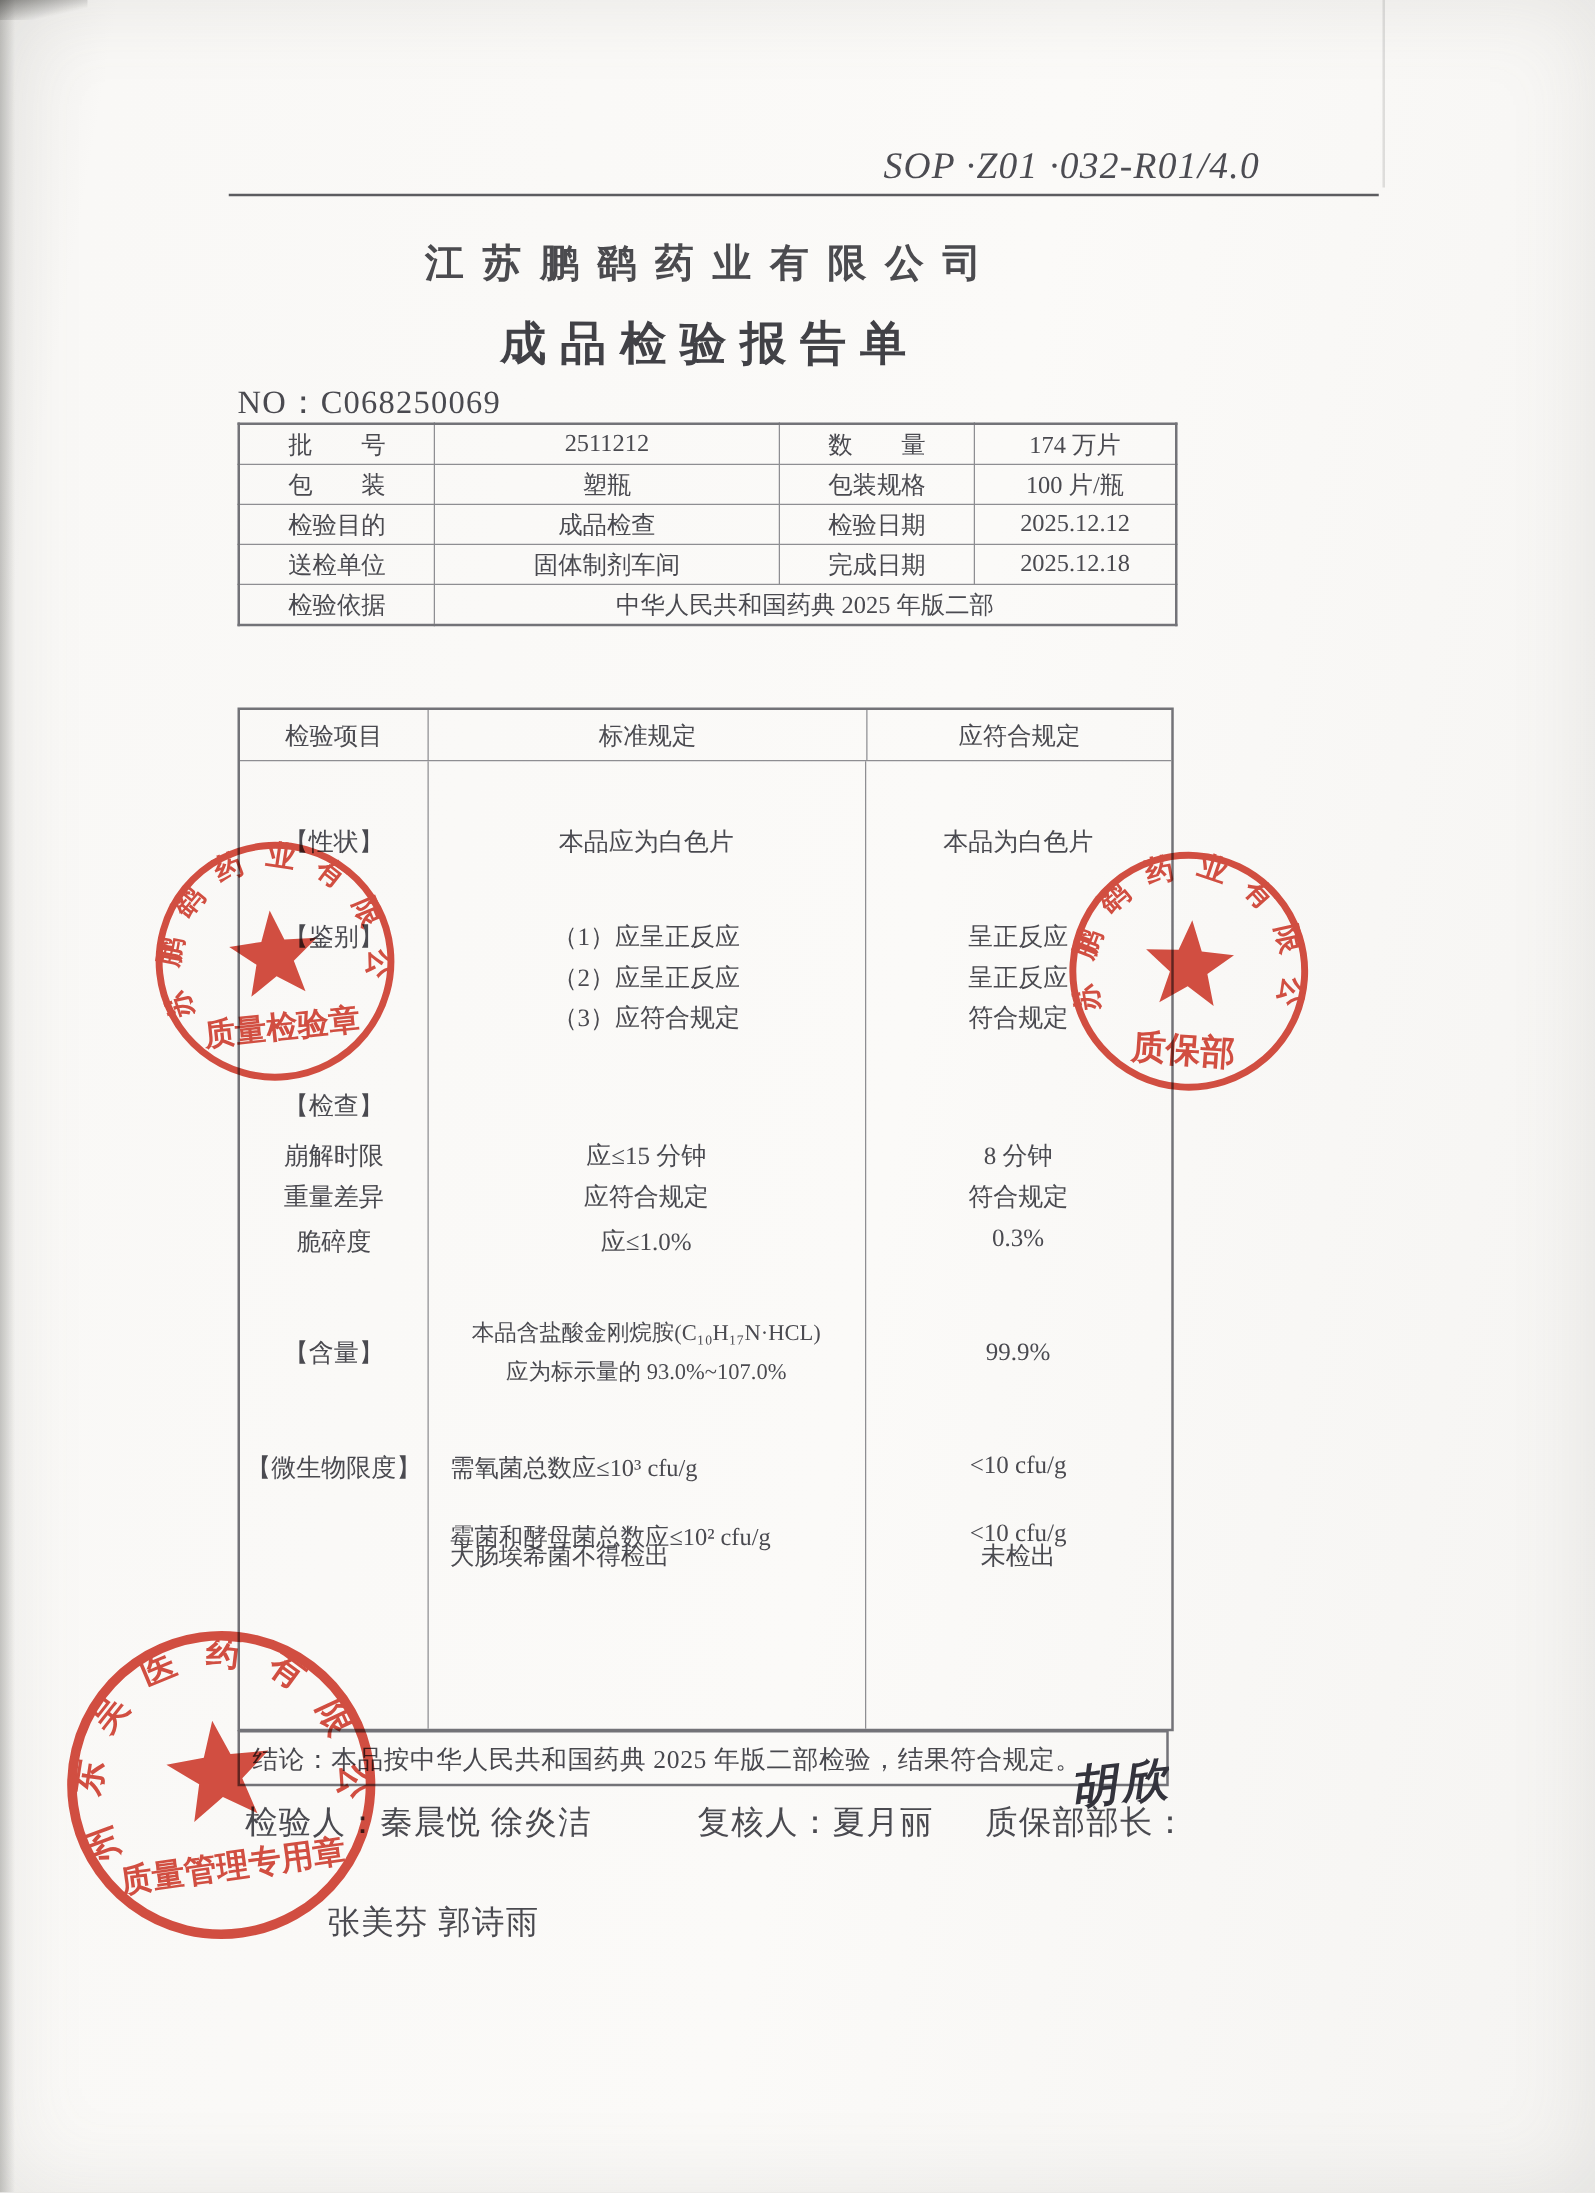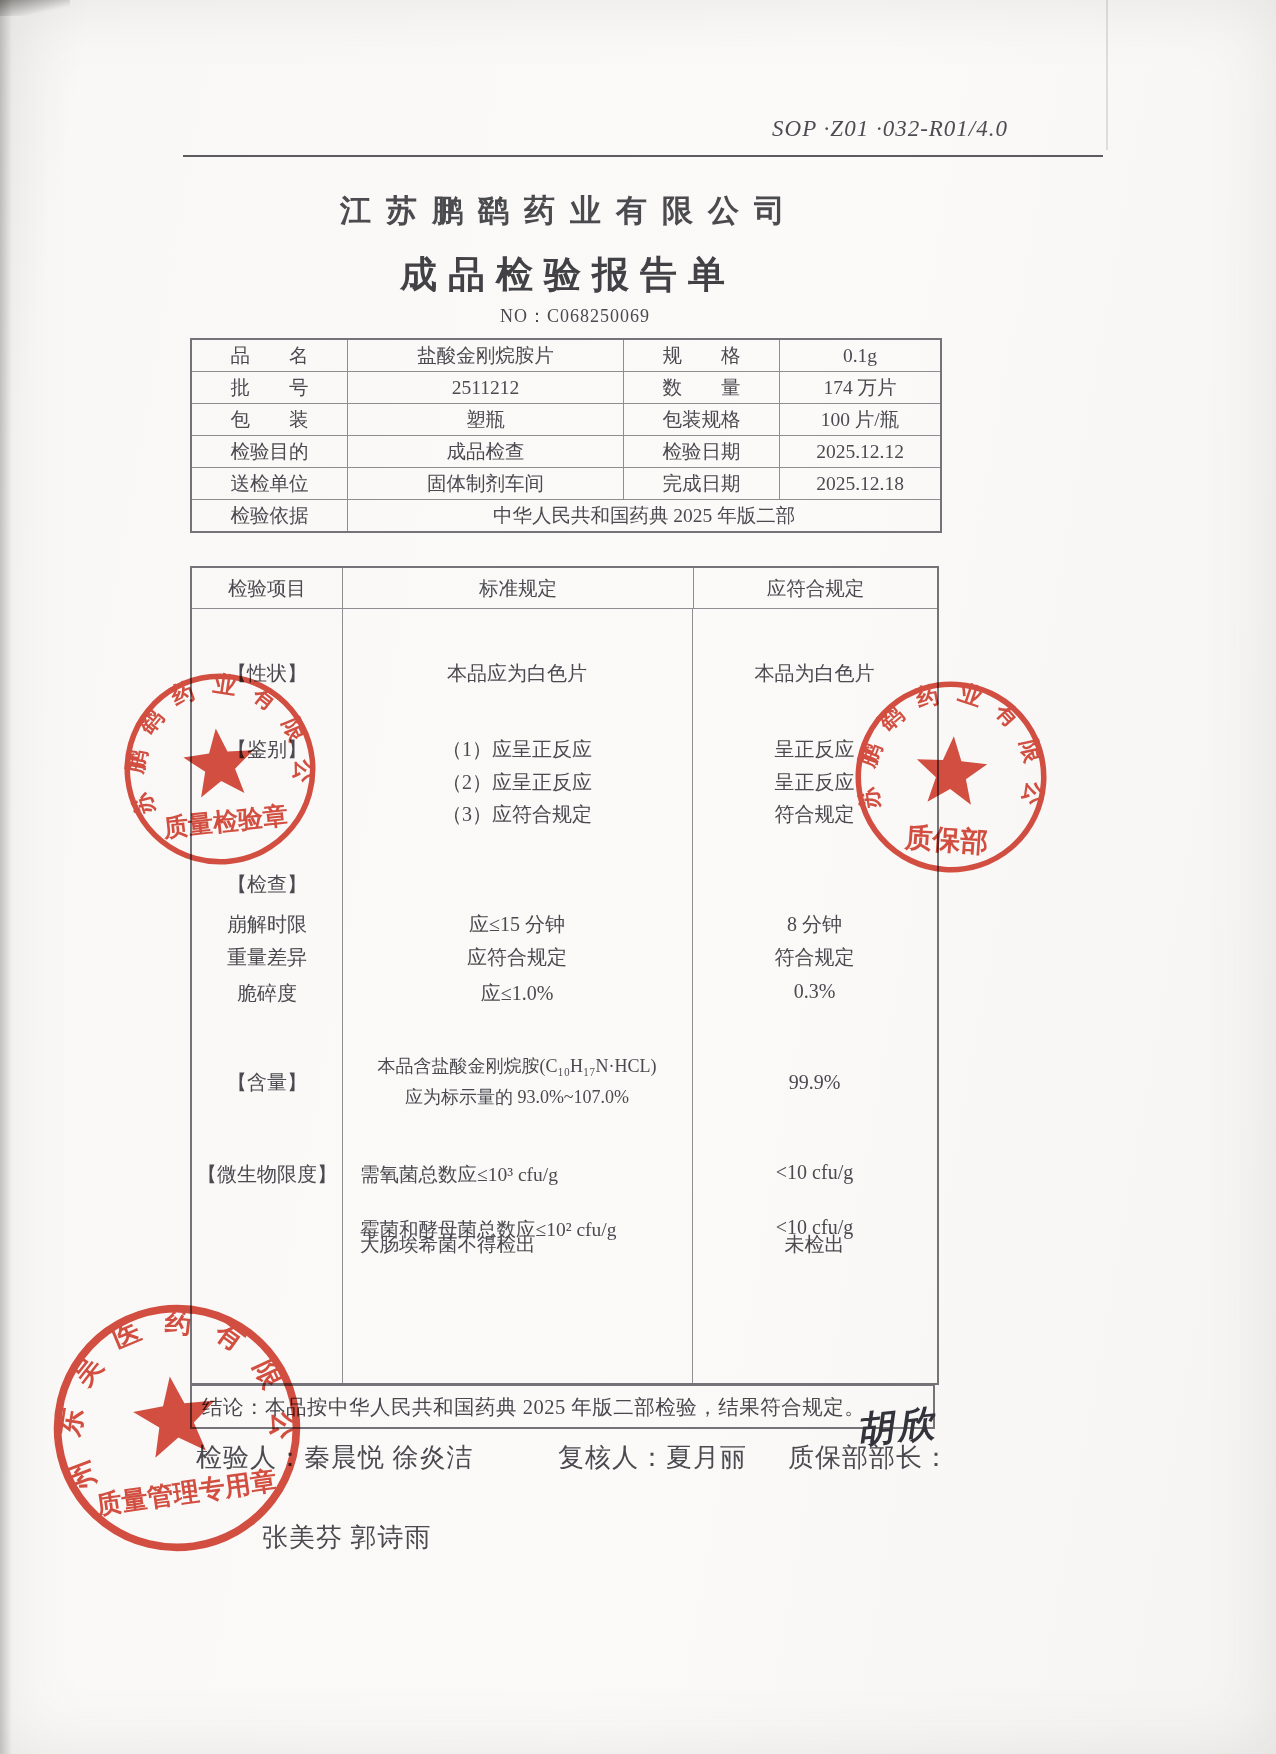--- a/index.html
+++ b/index.html
@@ -21,7 +21,7 @@
   .scan-fold{position:absolute;left:1106px;top:0;width:2px;height:150px;background:rgba(100,100,100,.18);}
 
   .sop{position:absolute;top:116px;left:0;width:1008px;text-align:right;
-    font-style:italic;font-size:23px;letter-spacing:1px;color:#4c4c52;}
+    font-style:italic;font-size:30px;letter-spacing:1px;color:#4c4c52;}
   .sop-rule{position:absolute;top:155px;left:183px;width:920px;height:2px;background:#5c5c60;}
 
   .company-title{position:absolute;top:190px;left:190px;width:745px;text-align:center;

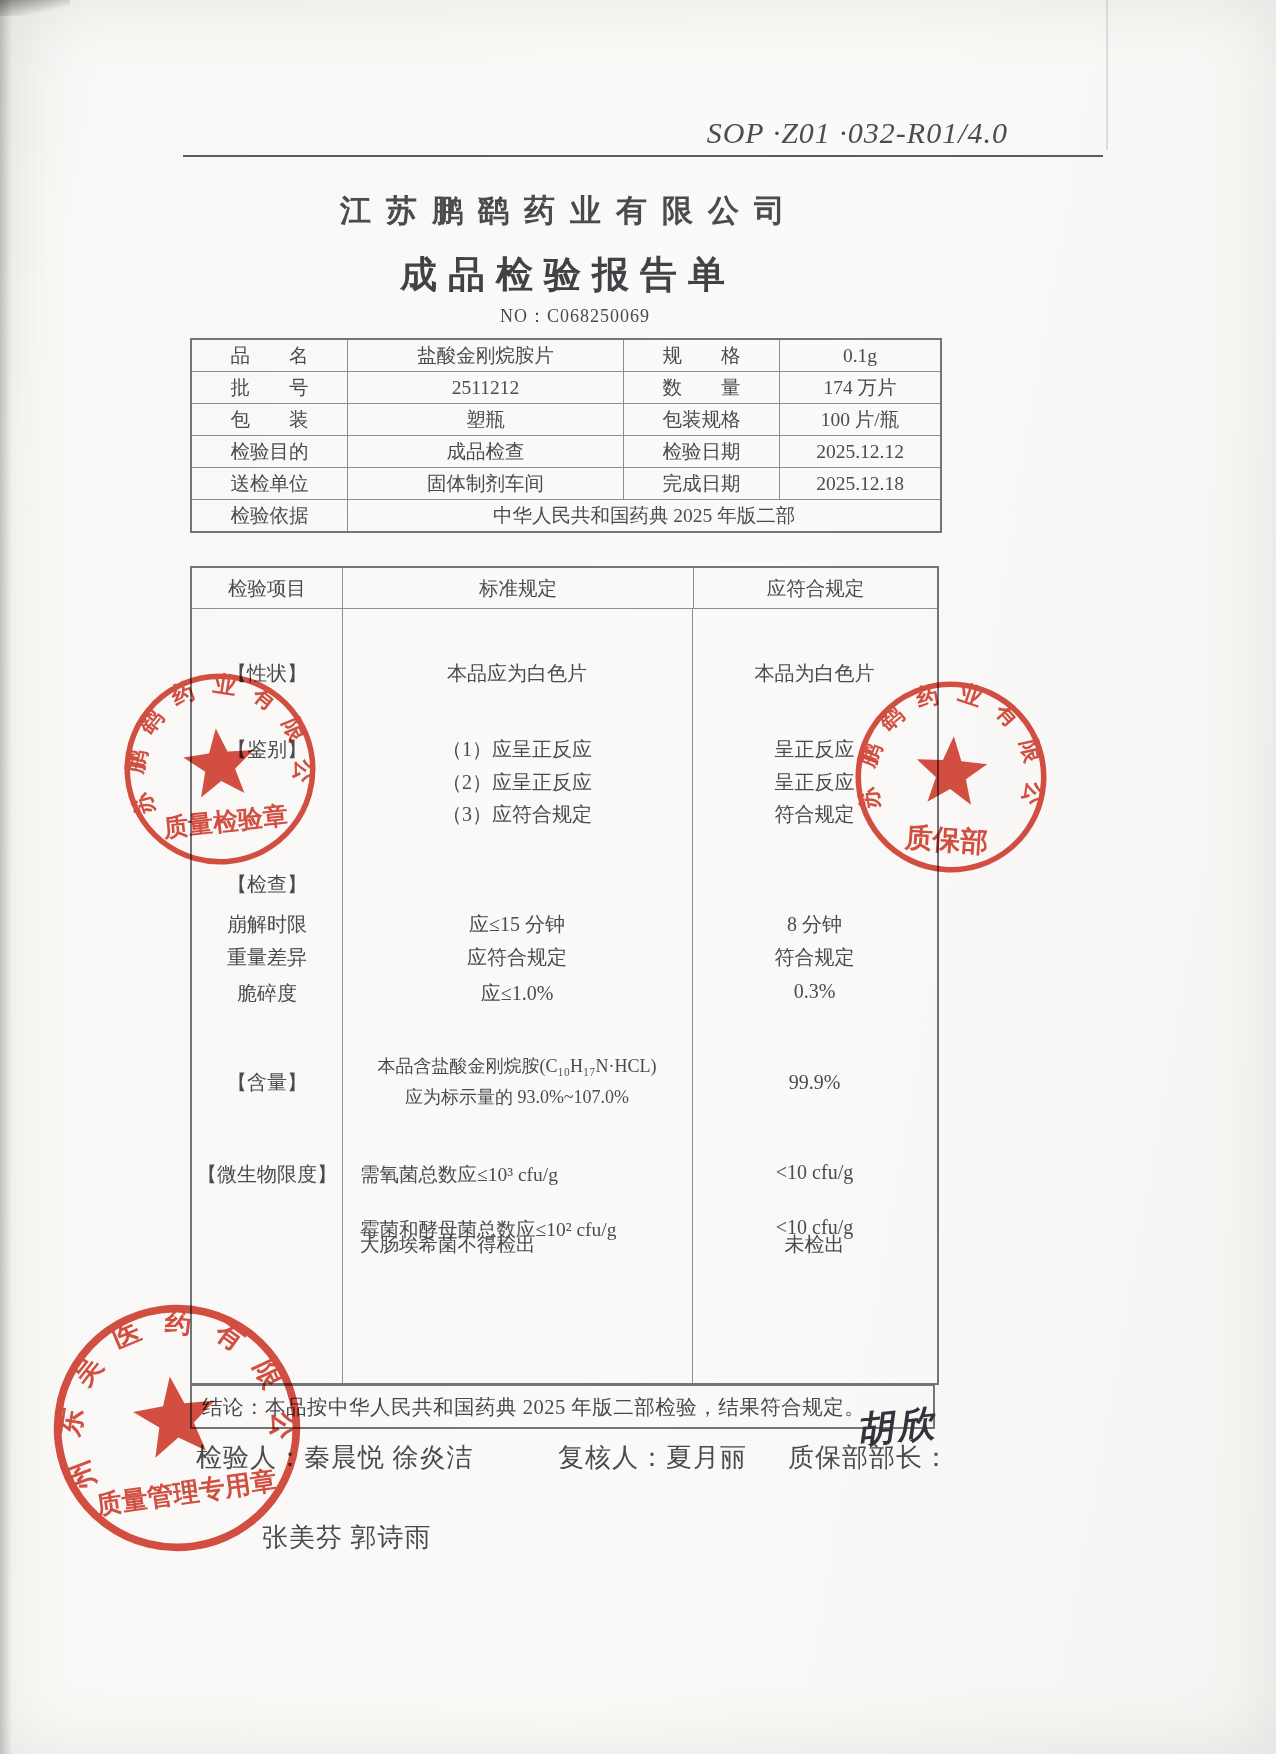--- a/index.html
+++ b/index.html
@@ -28,8 +28,8 @@
     font-size:31px;font-weight:600;letter-spacing:15px;text-indent:15px;color:#4b4b4f;}
   .report-title{position:absolute;top:250px;left:190px;width:745px;text-align:center;
     font-size:37px;font-weight:700;letter-spacing:11px;text-indent:11px;color:#414146;}
-  .report-no{position:absolute;top:304px;left:190px;width:770px;text-align:center;
-    font-size:18px;color:#4a4a50;letter-spacing:1px;}
+  .report-no{position:absolute;top:304px;left:190px;width:770px;text-align:left;
+    font-size:26px;color:#4a4a50;letter-spacing:1px;}
 
   table.info{position:absolute;top:338px;left:190px;width:745px;
     border-collapse:collapse;table-layout:fixed;}

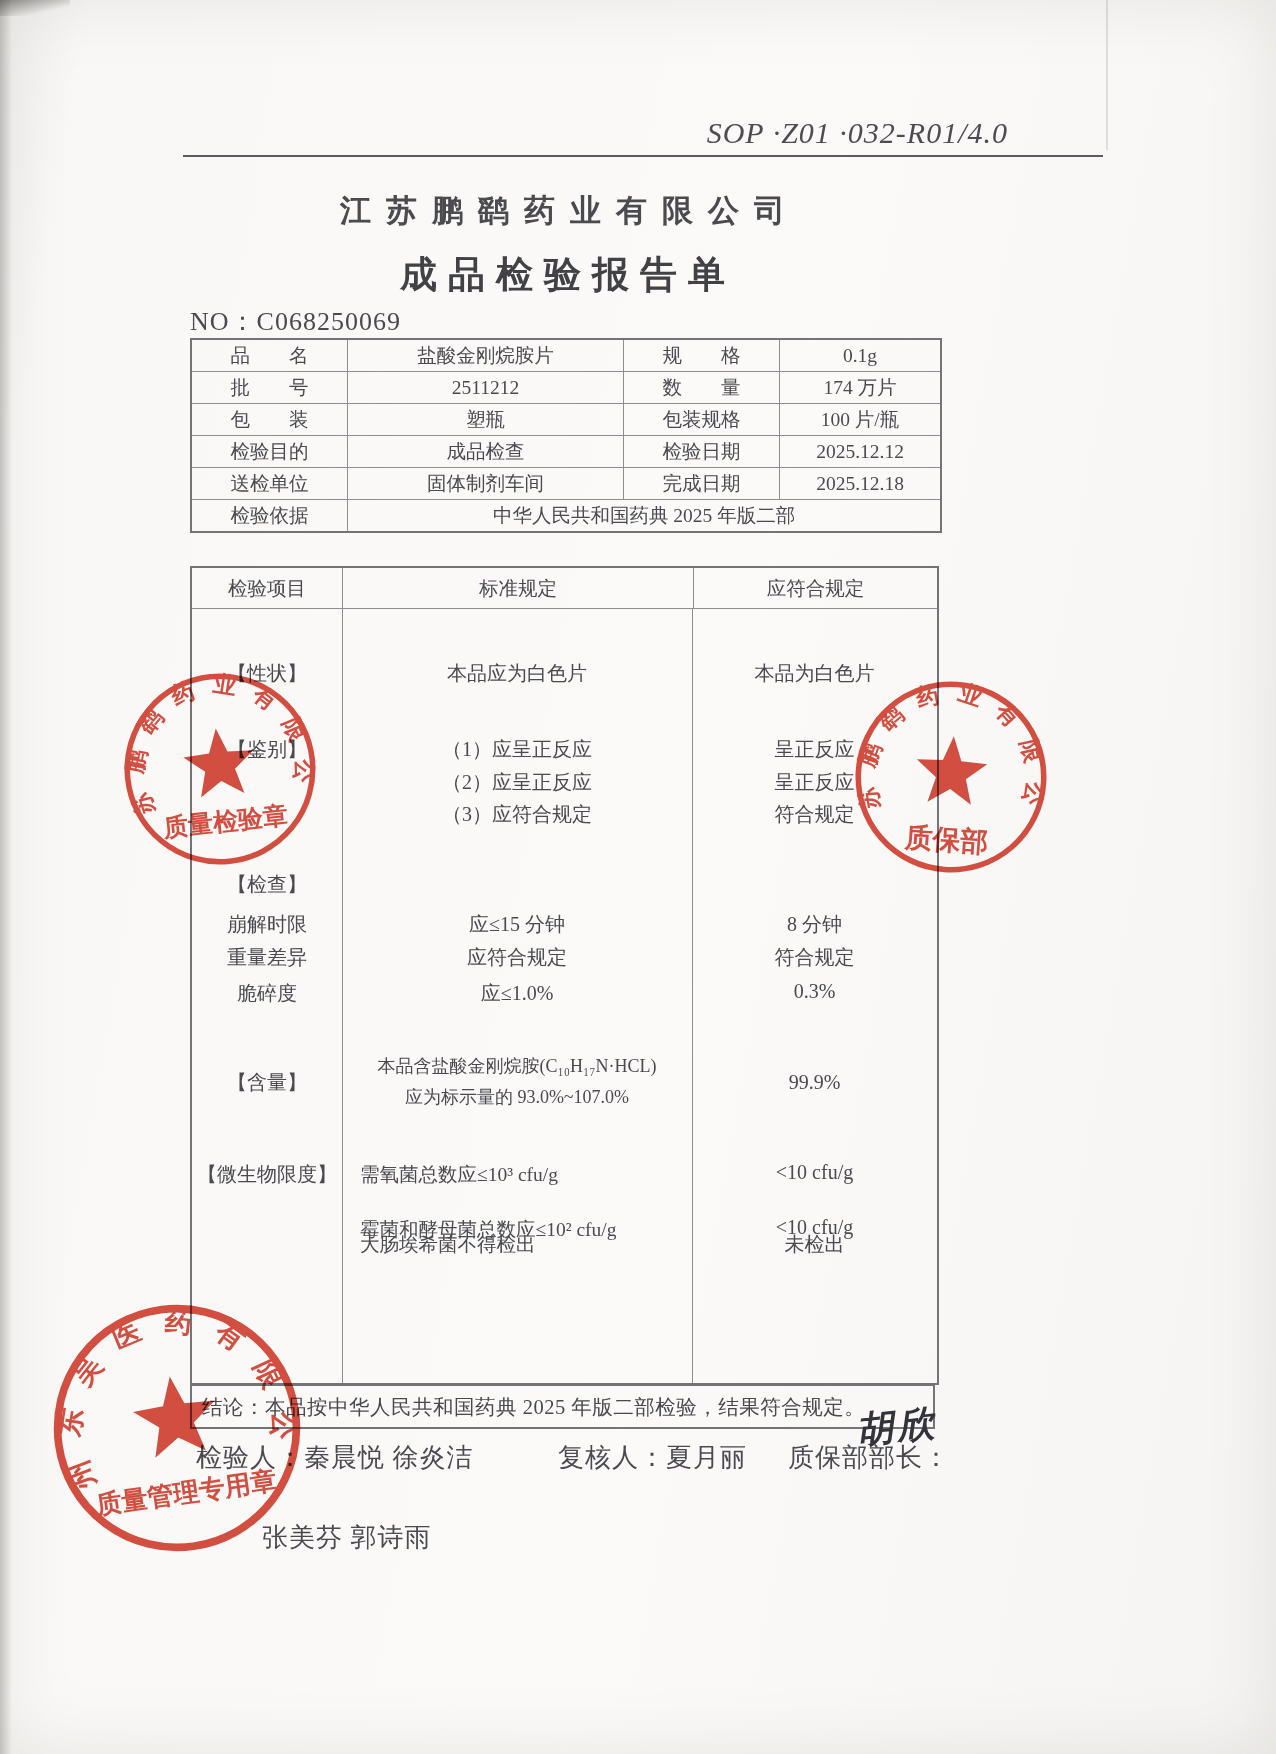--- a/index.html
+++ b/index.html
@@ -89,12 +89,6 @@
 
   <table class="info">
     <tbody>
-        <tr>
-      <td class="c0">品　　名</td>
-      <td class="c1">盐酸金刚烷胺片</td>
-      <td class="c2">规　　格</td>
-      <td class="c3">0.1g</td>
-    </tr>
     <tr>
       <td class="c0">批　　号</td>
       <td class="c1">2511212</td>

